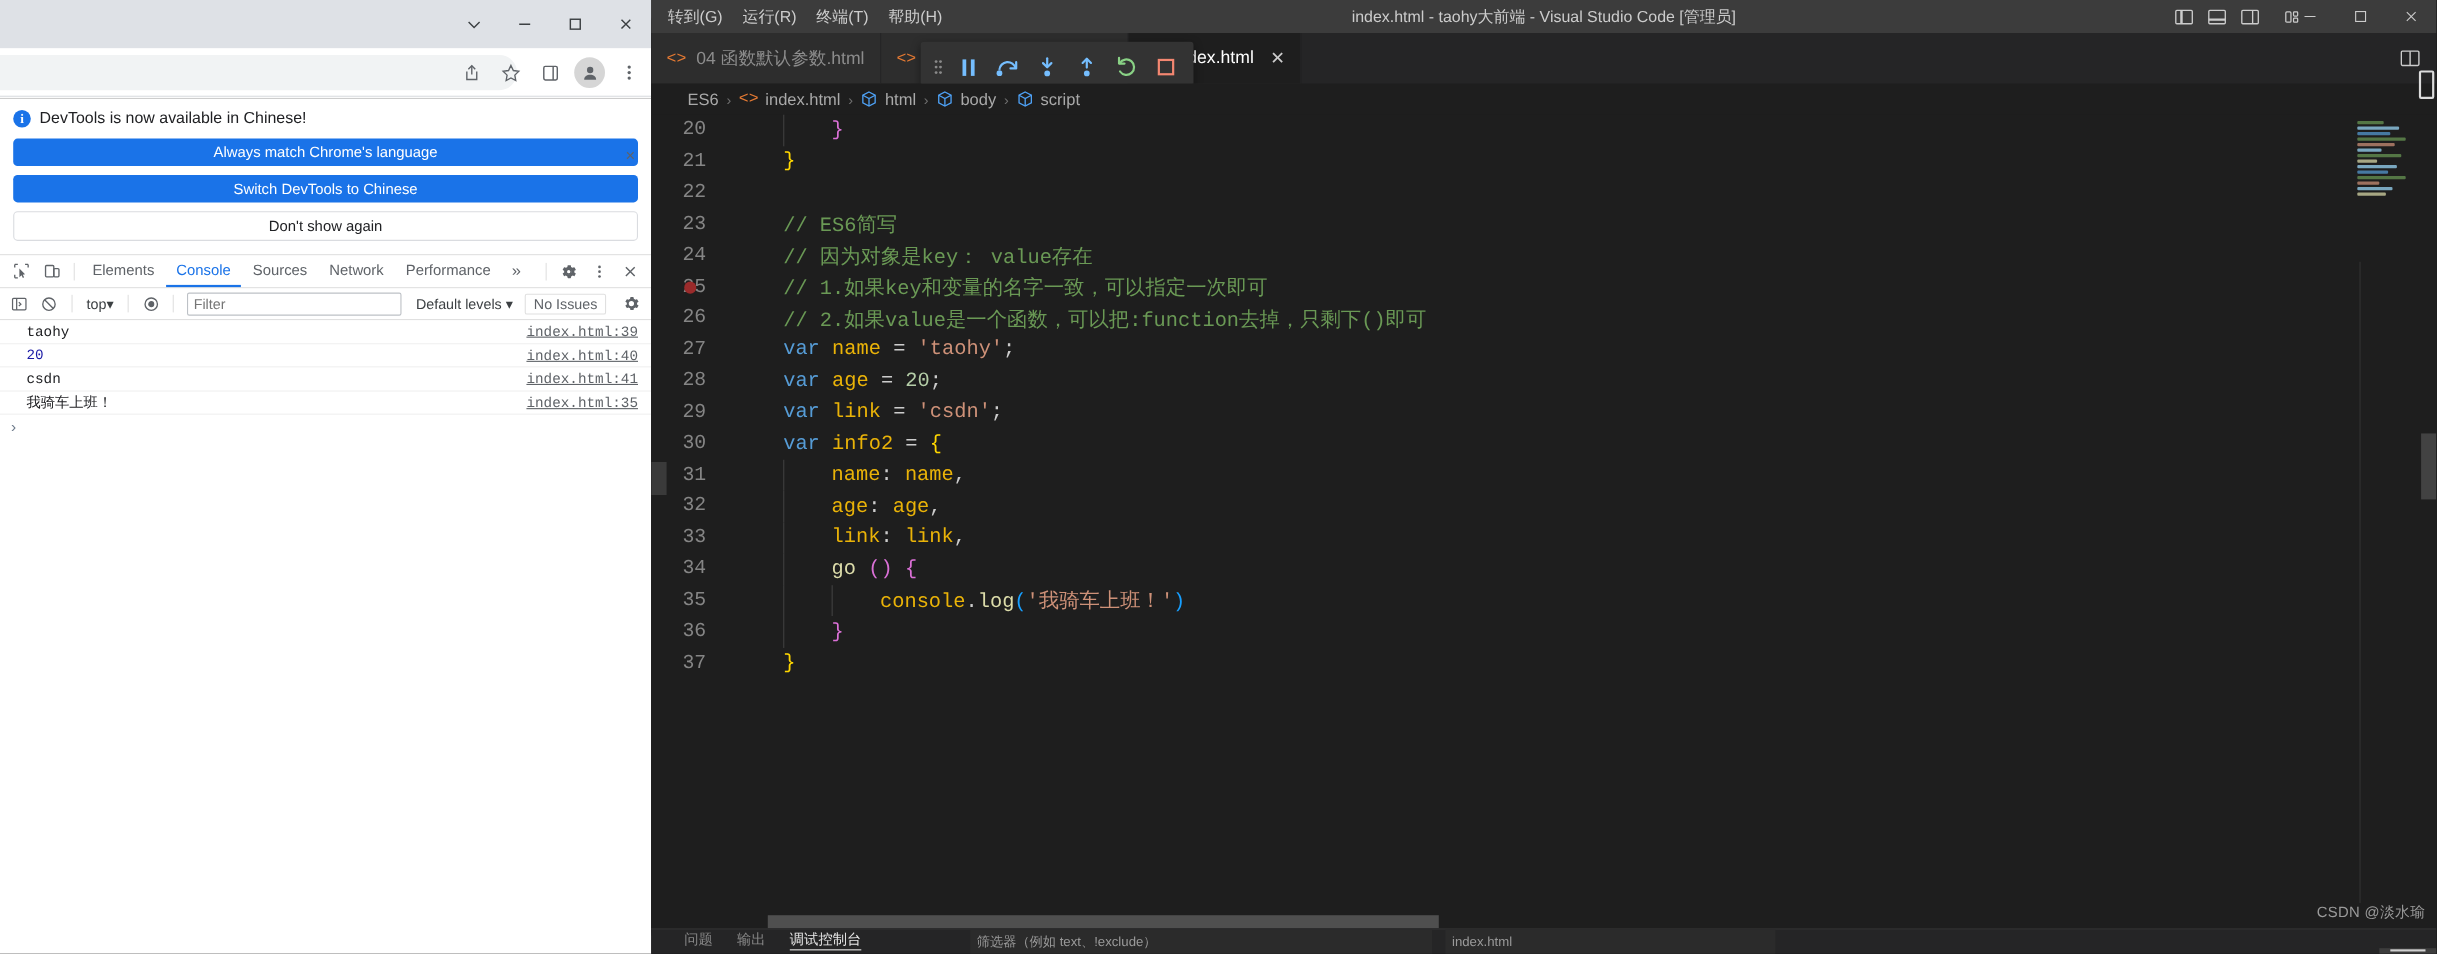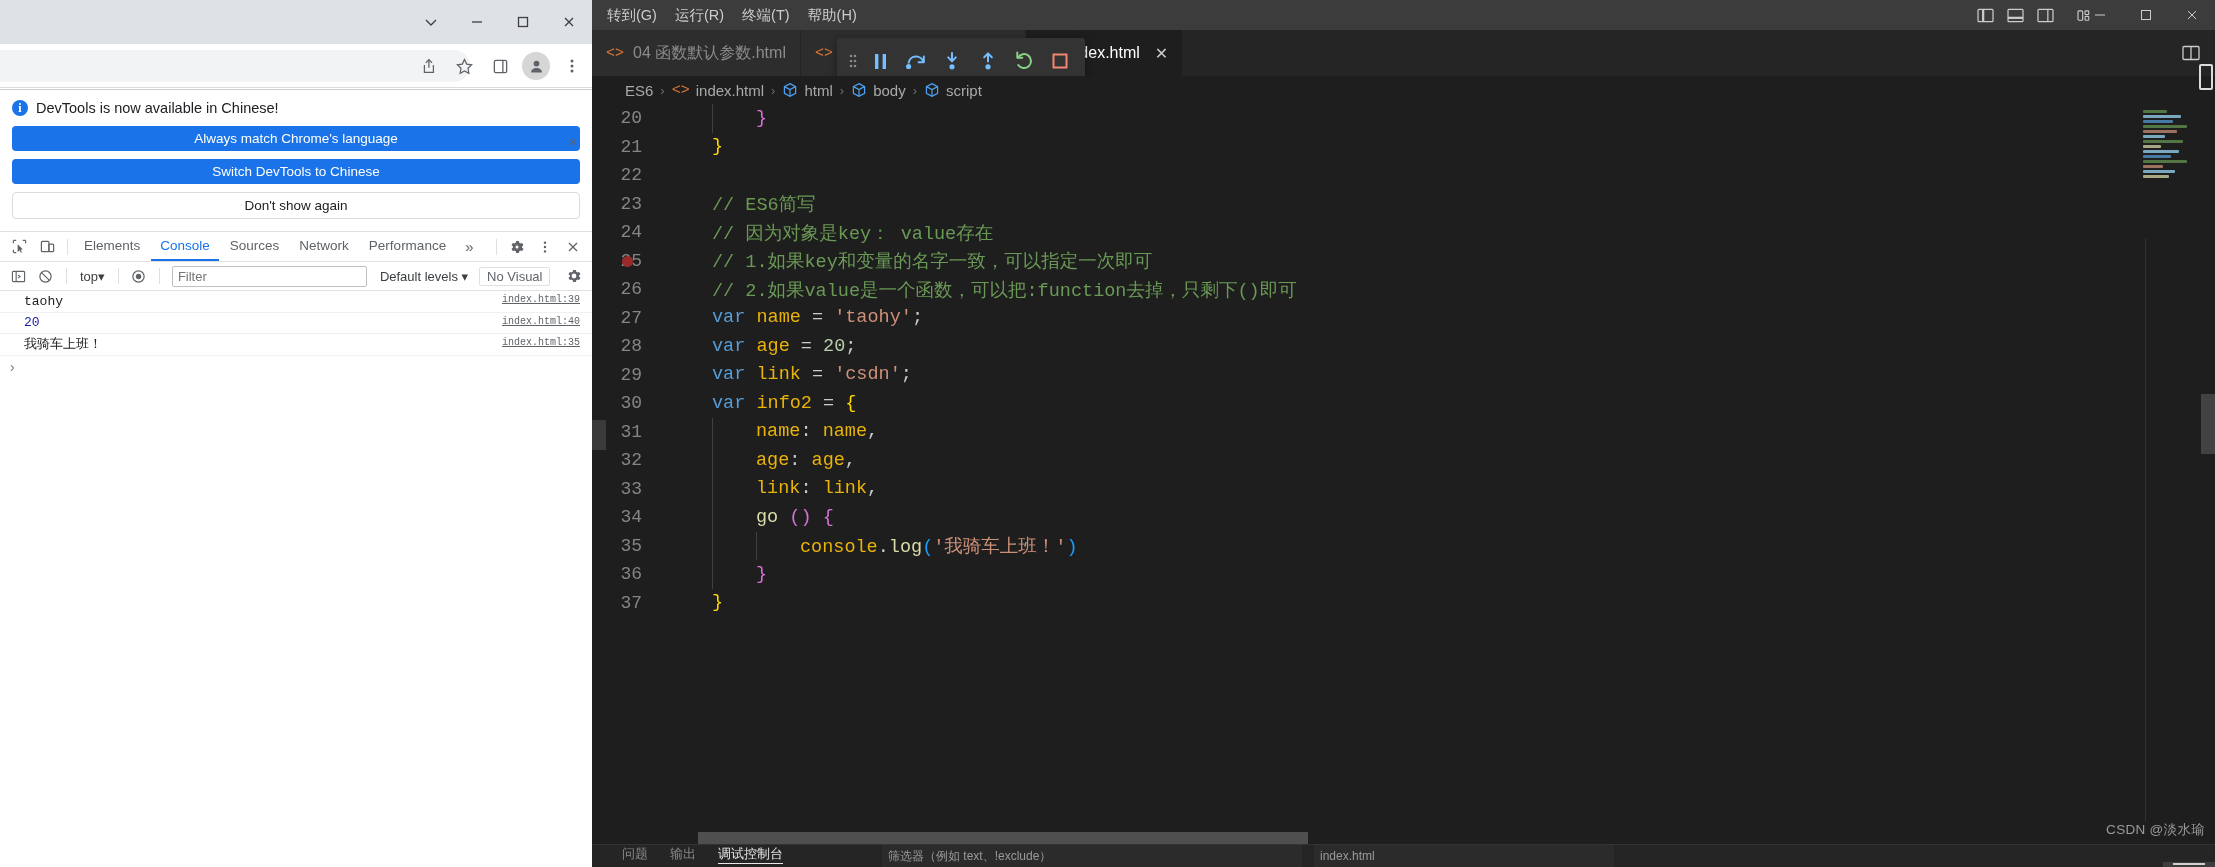--- a/index.html
+++ b/index.html
@@ -478,6 +478,7 @@
           <div class="vs-menu">终端(T)</div>
           <div class="vs-menu">帮助(H)</div>
         </div>
+      <div class="vs-title">index.html - taohy大前端 - Visual Studio Code [管理员]</div>
       <div class="vs-title-actions">
         <div class="layout-ic">
           <svg width="17" height="15" viewBox="0 0 18 16" fill="none" stroke="#cccccc" stroke-width="1.3">

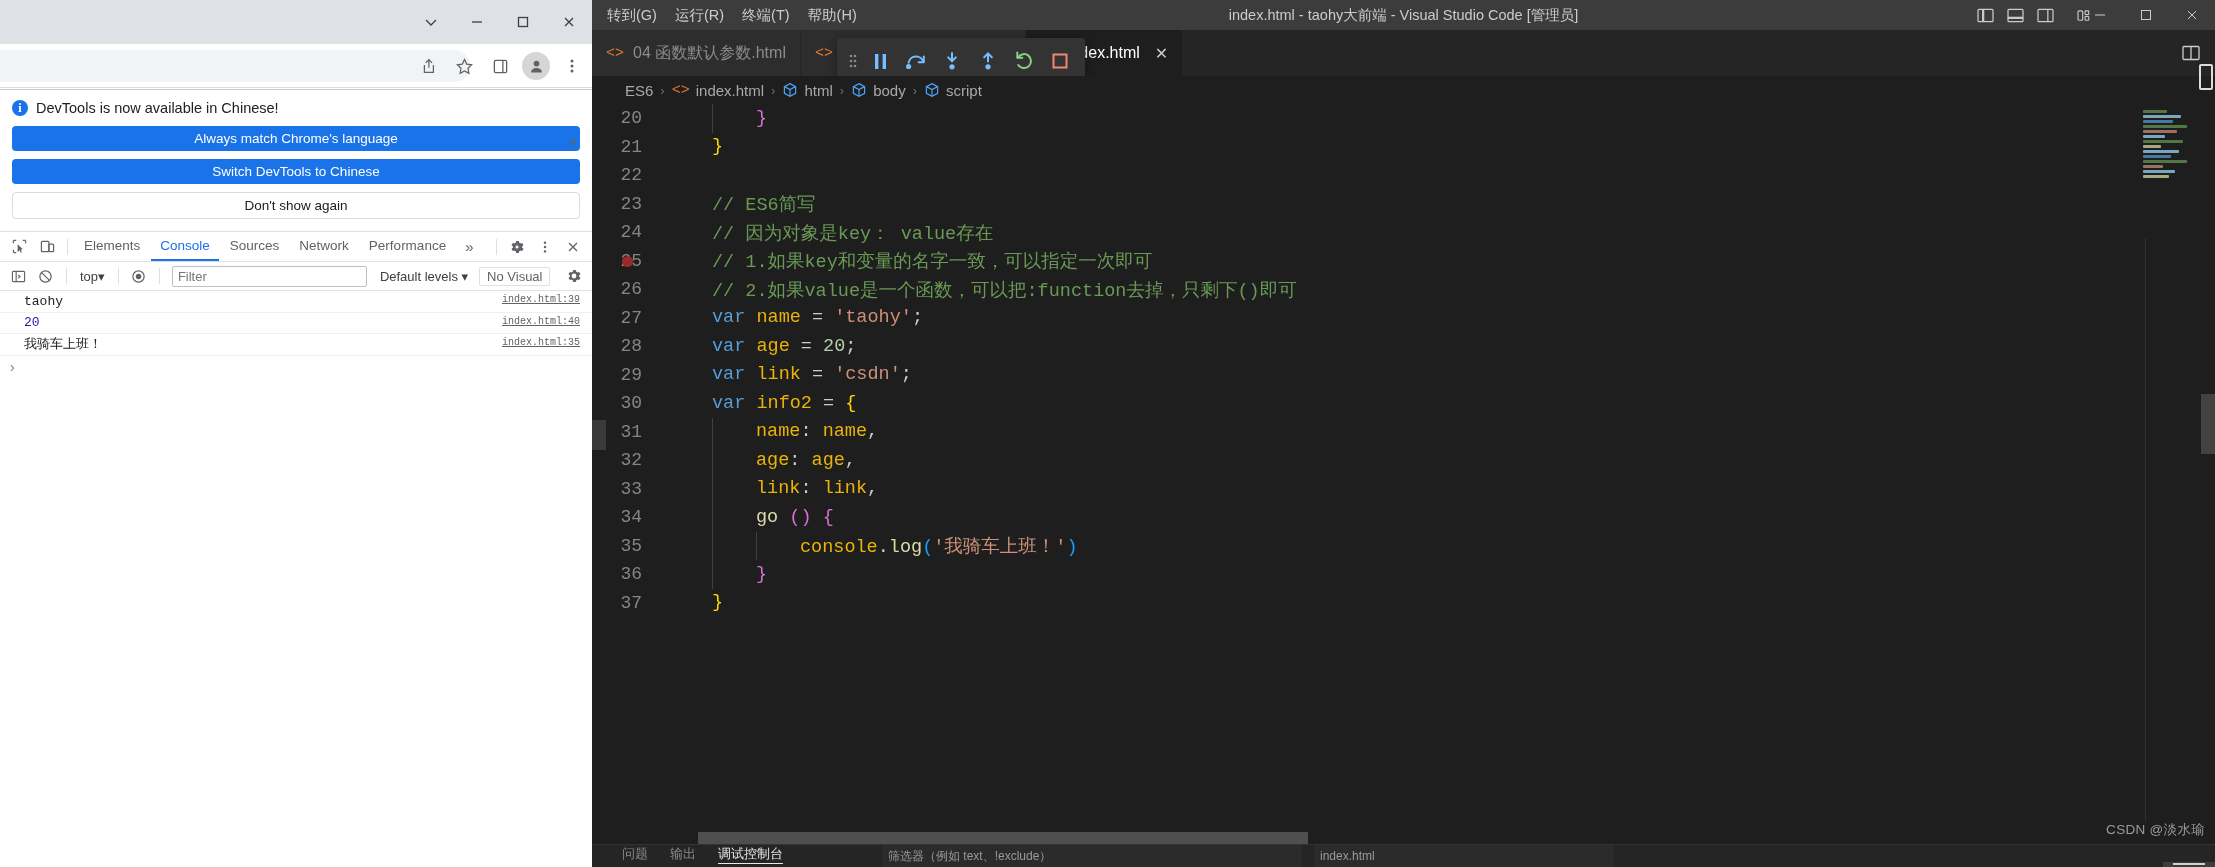--- a/index.html
+++ b/index.html
@@ -441,7 +441,7 @@
           <span>Default levels</span>
           <span>▾</span>
         </div>
-        <div class="issues-btn">No Visual</div>
+        <div class="issues-btn">No Issues</div>
         <div class="dt-tool-icon" style="margin-left:8px">
           <svg width="16" height="16" viewBox="0 0 16 16" fill="#5f6368">
             <path d="M14.2 9.4l-1.1-.6a5.2 5.2 0 000-1.6l1.1-.6a.4.4 0 00.2-.5l-1.1-1.9a.4.4 0 00-.5-.2l-1.2.5a5.2 5.2 0 00-1.4-.8l-.2-1.3a.4.4 0 00-.4-.3H7.4a.4.4 0 00-.4.3l-.2 1.3c-.5.2-1 .5-1.4.8l-1.2-.5a.4.4 0 00-.5.2L2.6 6.1a.4.4 0 00.2.5l1.1.6a5.2 5.2 0 000 1.6l-1.1.6a.4.4 0 00-.2.5l1.1 1.9a.4.4 0 00.5.2l1.2-.5c.4.3.9.6 1.4.8l.2 1.3a.4.4 0 00.4.3h2.2a.4.4 0 00.4-.3l.2-1.3c.5-.2 1-.5 1.4-.8l1.2.5a.4.4 0 00.5-.2l1.1-1.9a.4.4 0 00-.2-.5zM8 10.4A2.4 2.4 0 1110.4 8 2.4 2.4 0 018 10.4z"></path>

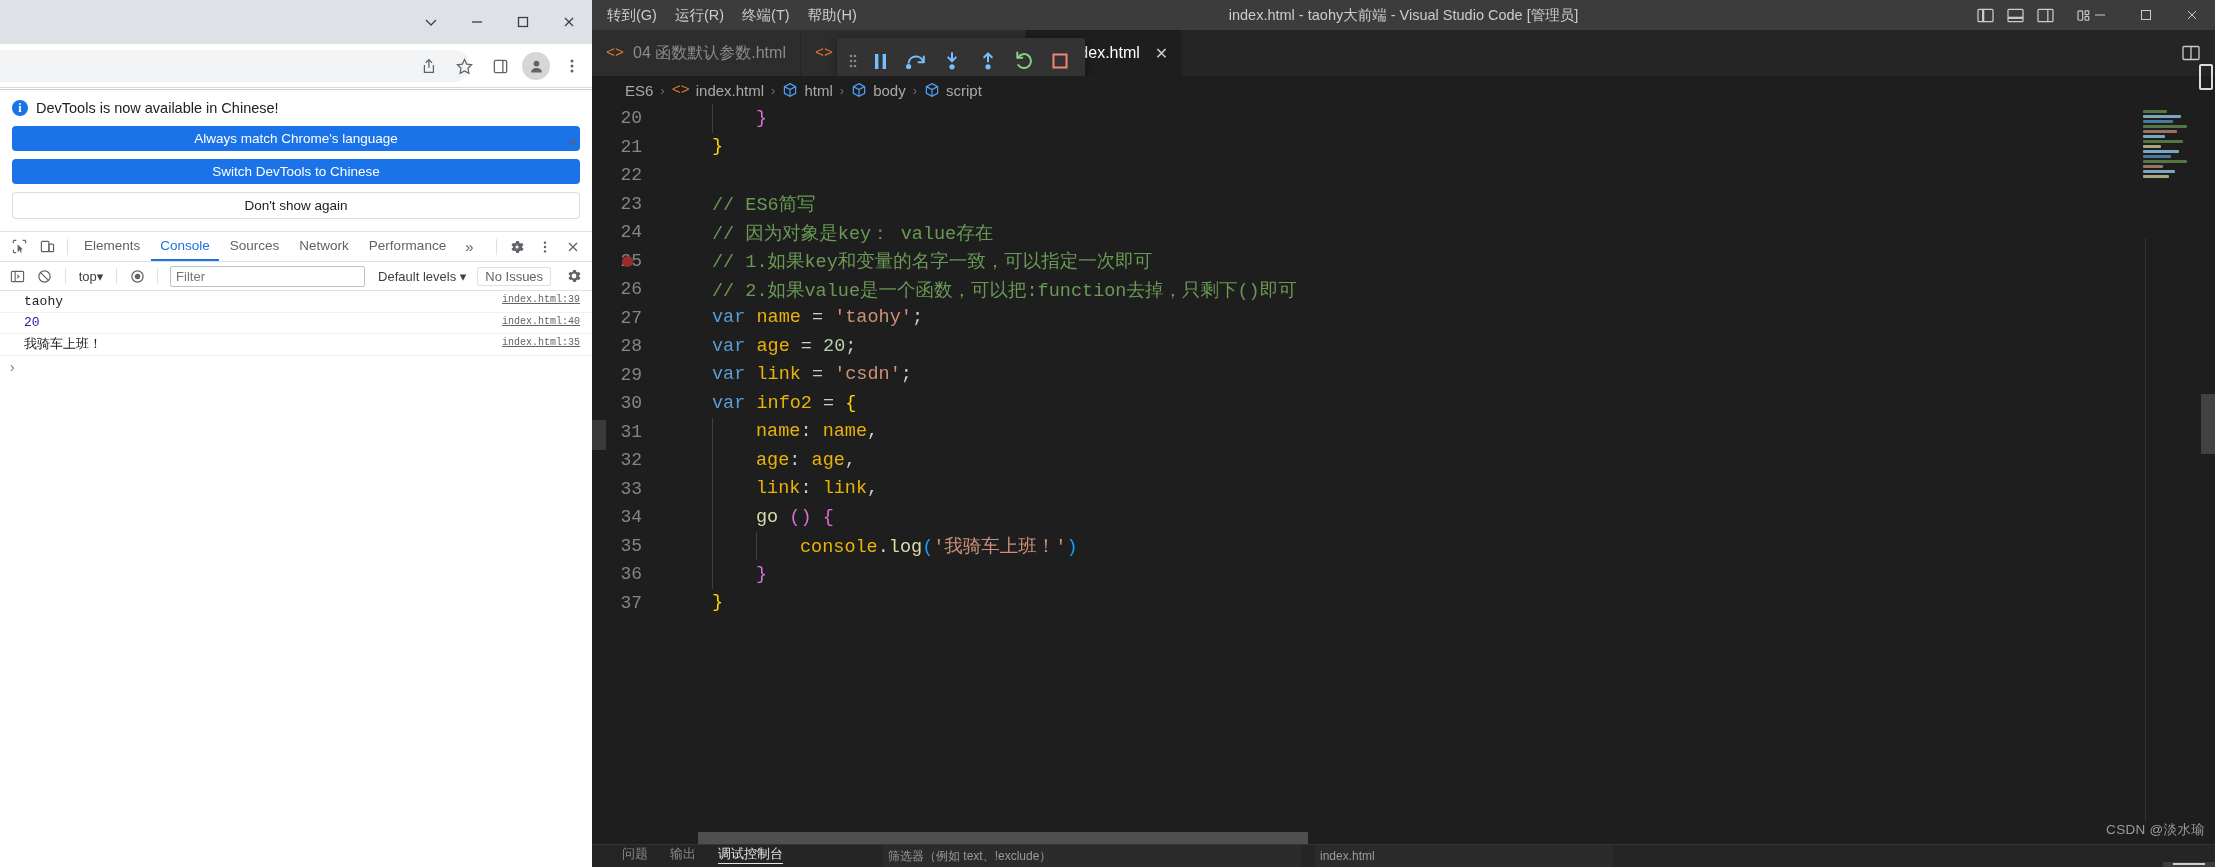--- a/index.html
+++ b/index.html
@@ -129,7 +129,7 @@
   .console-msg.num { color: #1a1aa6; }
   .console-src {
     position: absolute; right: 12px; top: 3px;
-    font-size: 10px; color: #5f6368; text-decoration: underline; cursor: pointer;
+    font-size: 13px; color: #5f6368; text-decoration: underline; cursor: pointer;
   }
   .console-prompt {
     display: flex; align-items: center; height: 22px; padding-left: 10px;

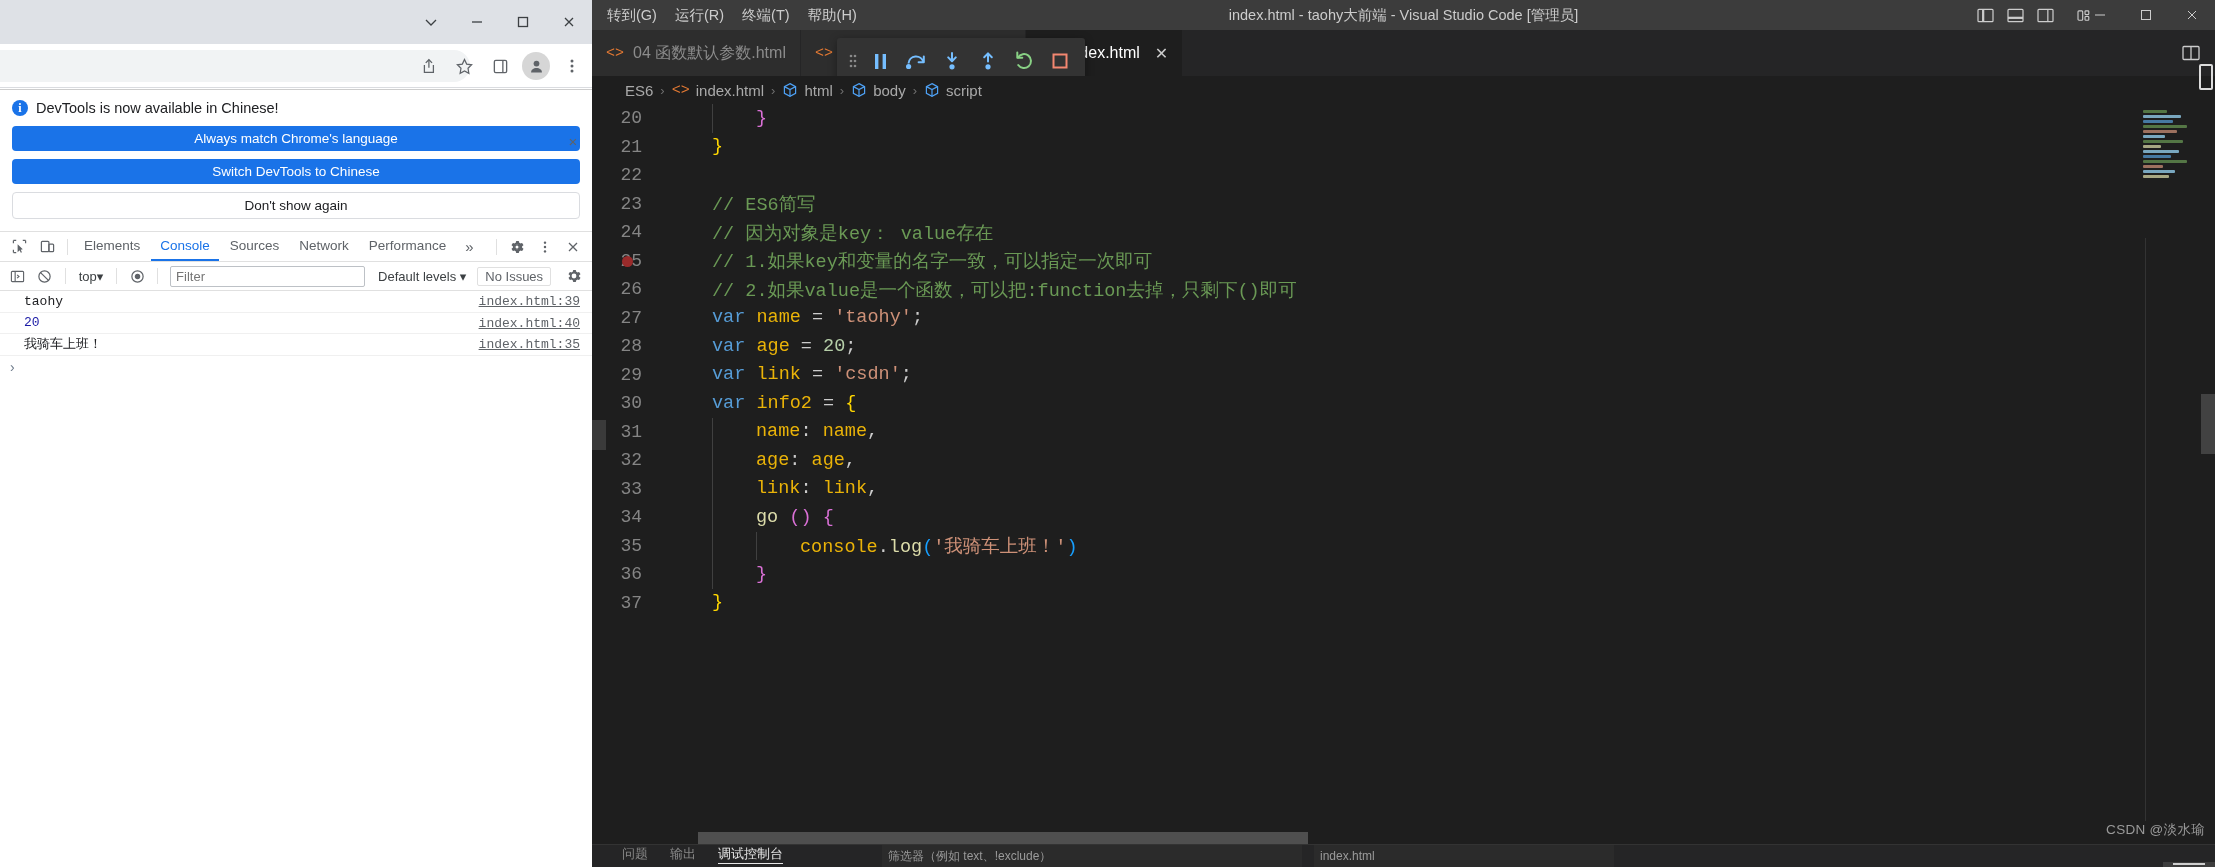--- a/index.html
+++ b/index.html
@@ -457,6 +457,10 @@
           <div class="console-row">
             <span class="console-msg num">20</span>
             <span class="console-src">index.html:40</span>
+          </div>
+          <div class="console-row">
+            <span class="console-msg">csdn</span>
+            <span class="console-src">index.html:41</span>
           </div>
           <div class="console-row">
             <span class="console-msg">我骑车上班！</span>

